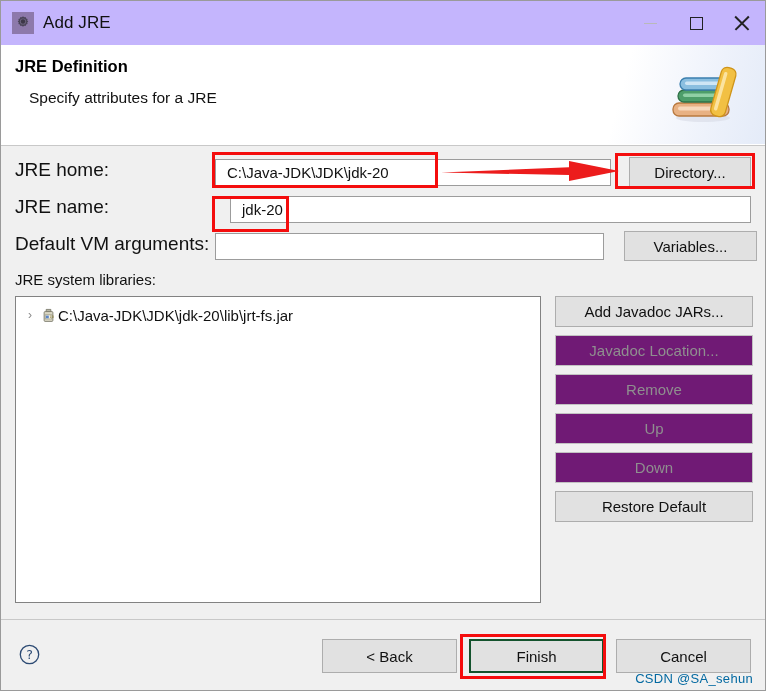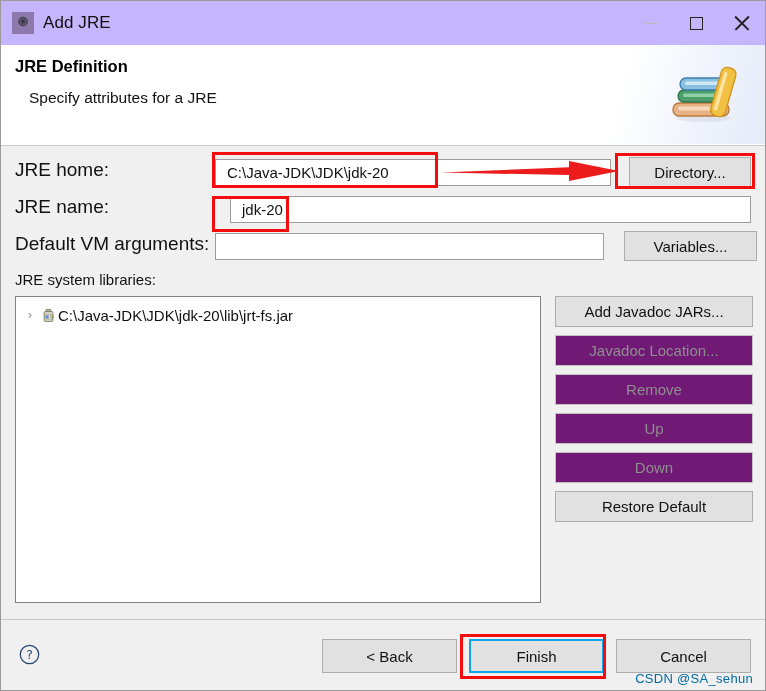--- a/index.html
+++ b/index.html
@@ -178,7 +178,7 @@
   #footer-buttons { position: absolute; right: 14px; top: 19px; display: flex; }
   #footer-buttons .btn { width: 135px; height: 34px; margin-left: 12px; }
   #btn-finish {
-    border: 2px solid #0ea5e9;
+    border: 2px solid #14532d;
     background: #e1e1e1;
   }
   #watermark {

